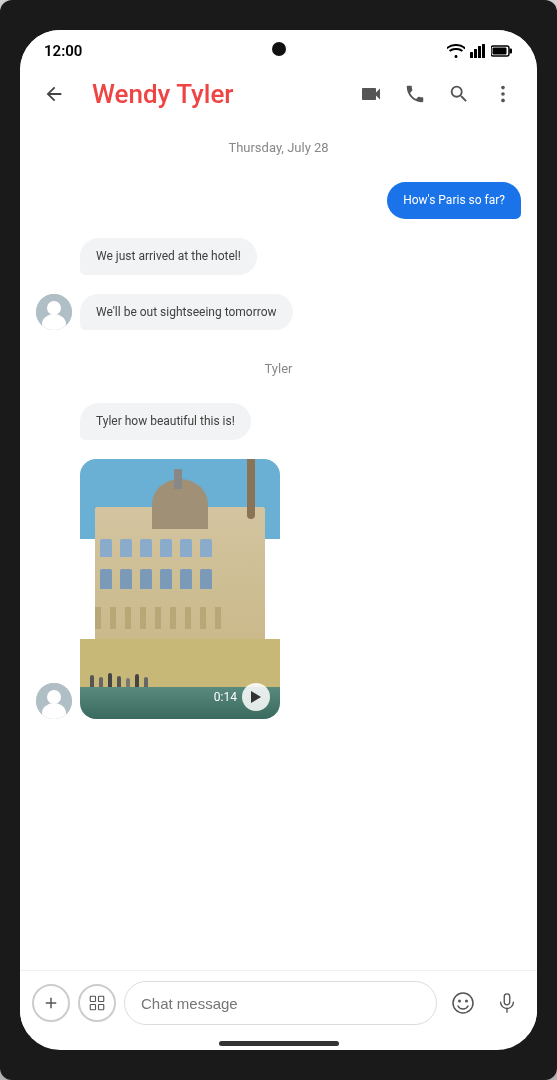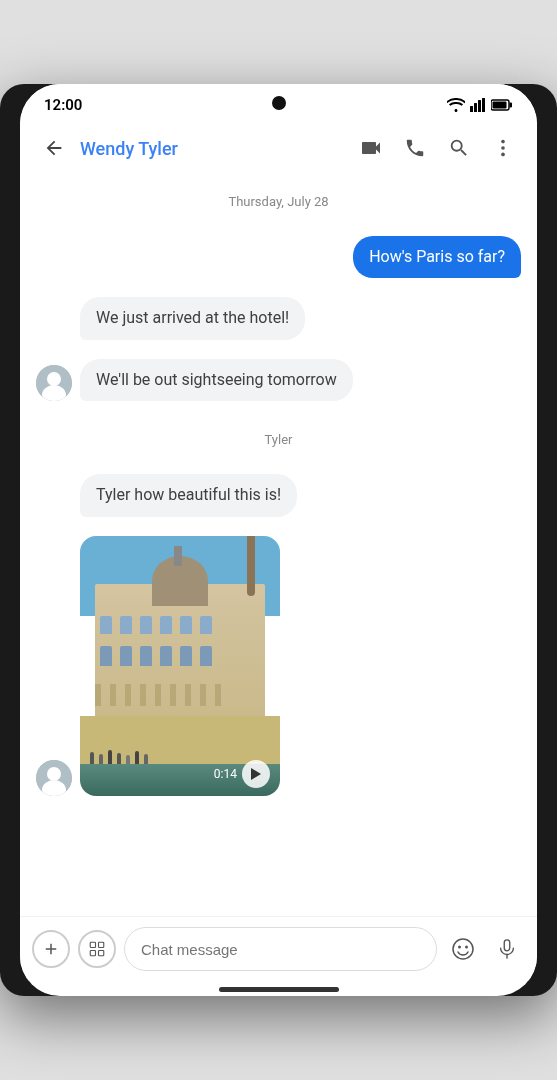--- a/index.html
+++ b/index.html
@@ -13,9 +13,9 @@
     }
     .phone-frame {
       width: 557px;
-      height: 912px;
+      height: 1080px;
       background: #1a1a1a;
-      border-radius: 24px;
+      border-radius: 12px;
       position: relative;
       display: flex;
       flex-direction: column;

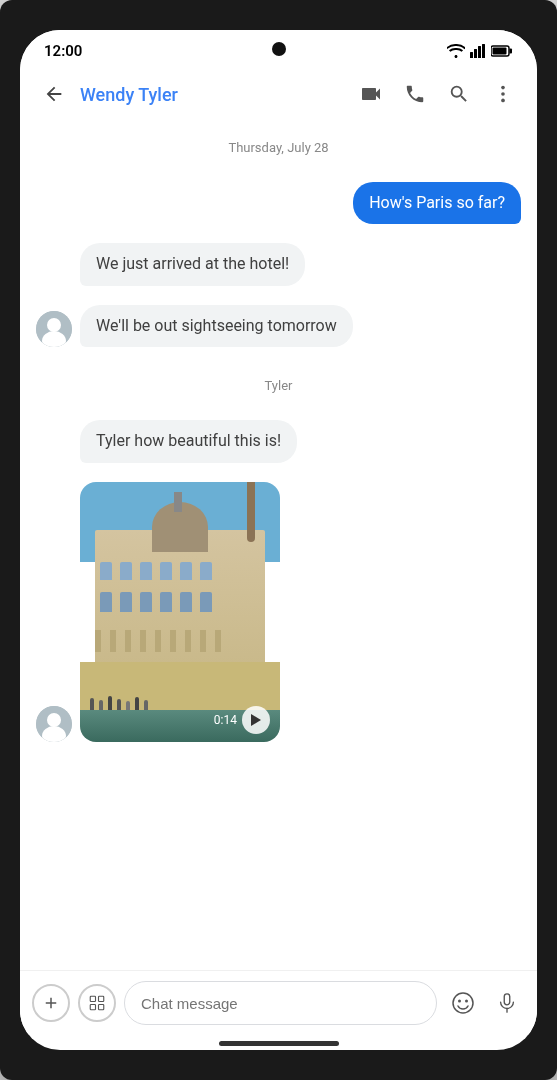--- a/index.html
+++ b/index.html
@@ -79,11 +79,11 @@
       cursor: pointer;
     }
     .contact-name {
-      font-size: 18px;
+      font-size: 26px;
       font-weight: 500;
-      color: #3b82f6;
+      color: #ef4444;
       flex: 1;
-      margin-left: 8px;
+      margin-left: 20px;
     }
     .app-bar-actions {
       display: flex;

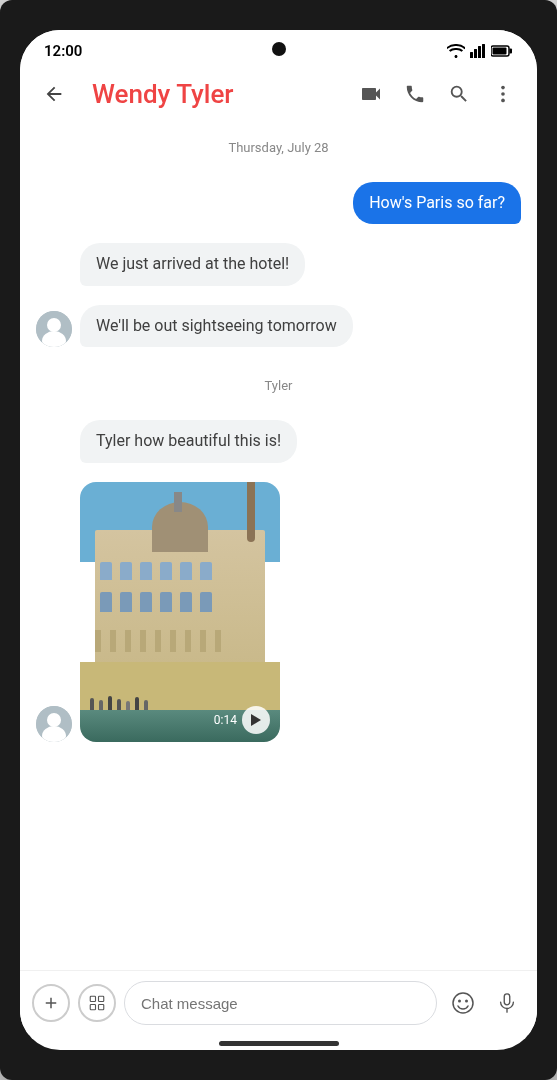--- a/index.html
+++ b/index.html
@@ -135,7 +135,7 @@
       max-width: 70%;
       padding: 10px 16px;
       border-radius: 20px;
-      font-size: 16px;
+      font-size: 12px;
       line-height: 1.4;
     }
     .bubble.sent {

